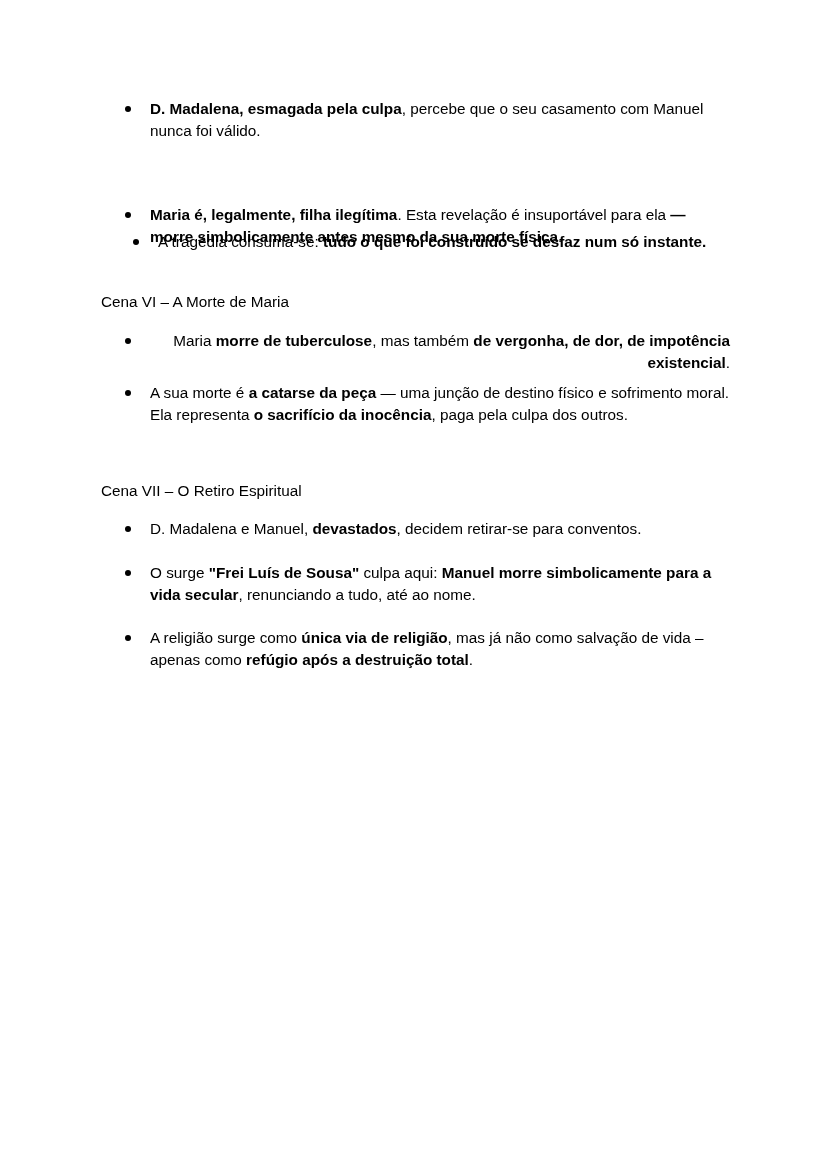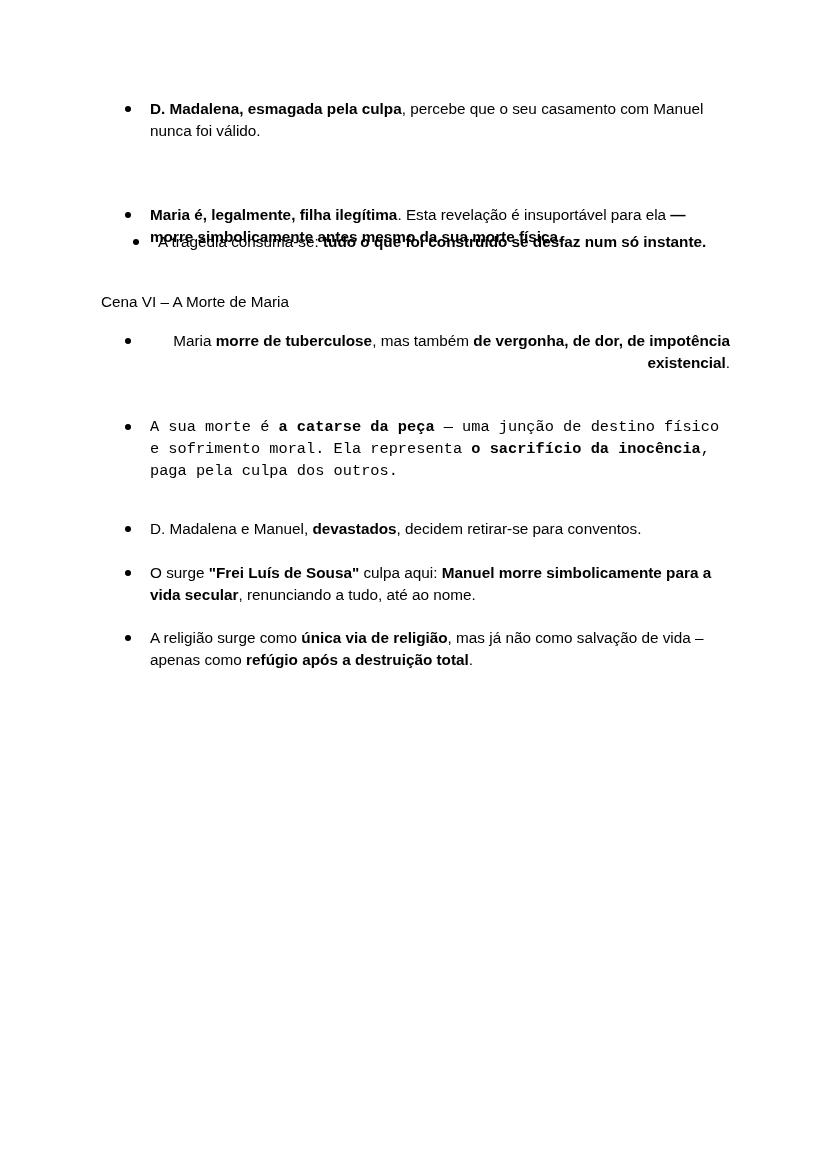--- a/index.html
+++ b/index.html
@@ -76,7 +76,7 @@
     <li class="bullet-item" style="top:330px;text-align:right;">
       <span>Maria </span><b>morre de tuberculose</b><span>, mas também </span><b>de vergonha, de dor, de impotência existencial</b><span>.</span>
     </li>
-    <li class="bullet-item" style="top:416px;font-family:Liberation Mono, monospace;">
+    <li class="bullet-item" style="top:382px;">
       <span>A sua morte é </span><b>a catarse da peça</b><span> — uma junção de destino físico e sofrimento moral. Ela representa </span><b>o sacrifício da inocência</b><span>, paga pela culpa dos outros.</span>
     </li>
   </ul>

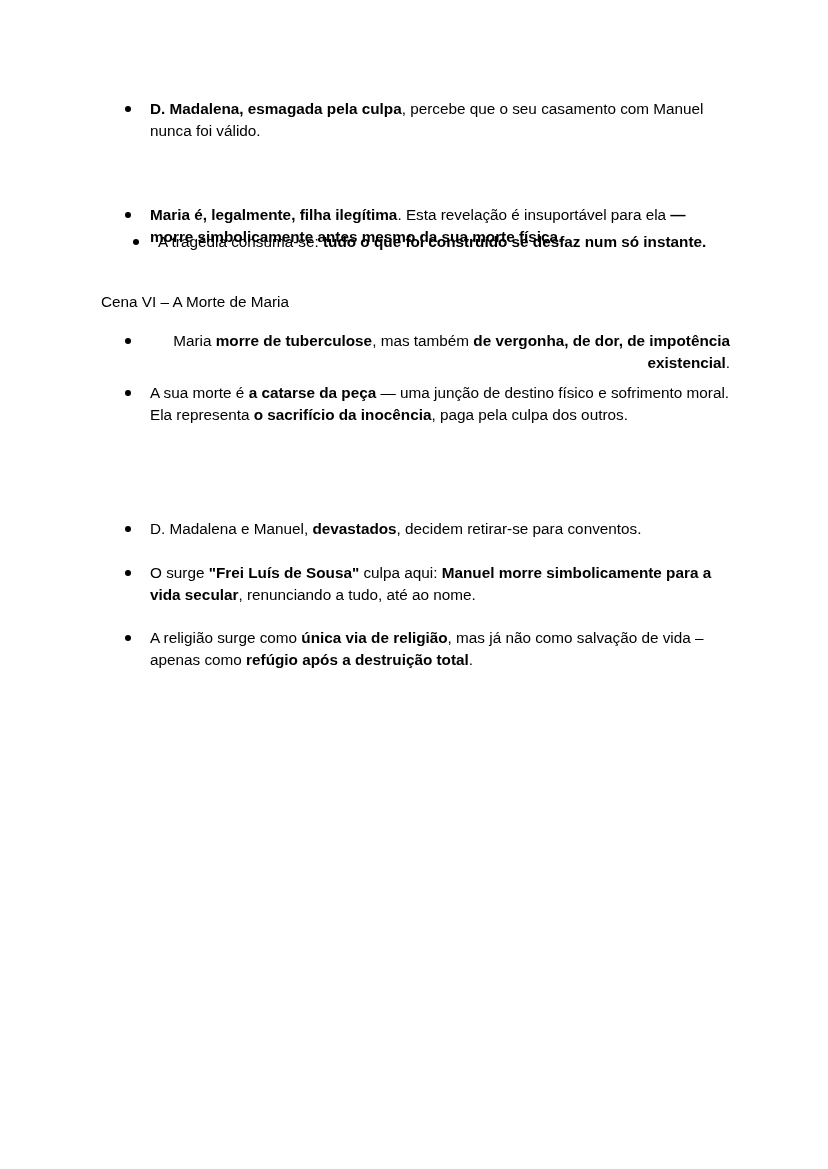--- a/index.html
+++ b/index.html
@@ -81,6 +81,7 @@
     </li>
   </ul>
 
+  <h3 class="heading" style="top:480px;">Cena VII – O Retiro Espiritual</h3>
 
   <ul class="bullet-list">
     <li class="bullet-item" style="top:518px;">

